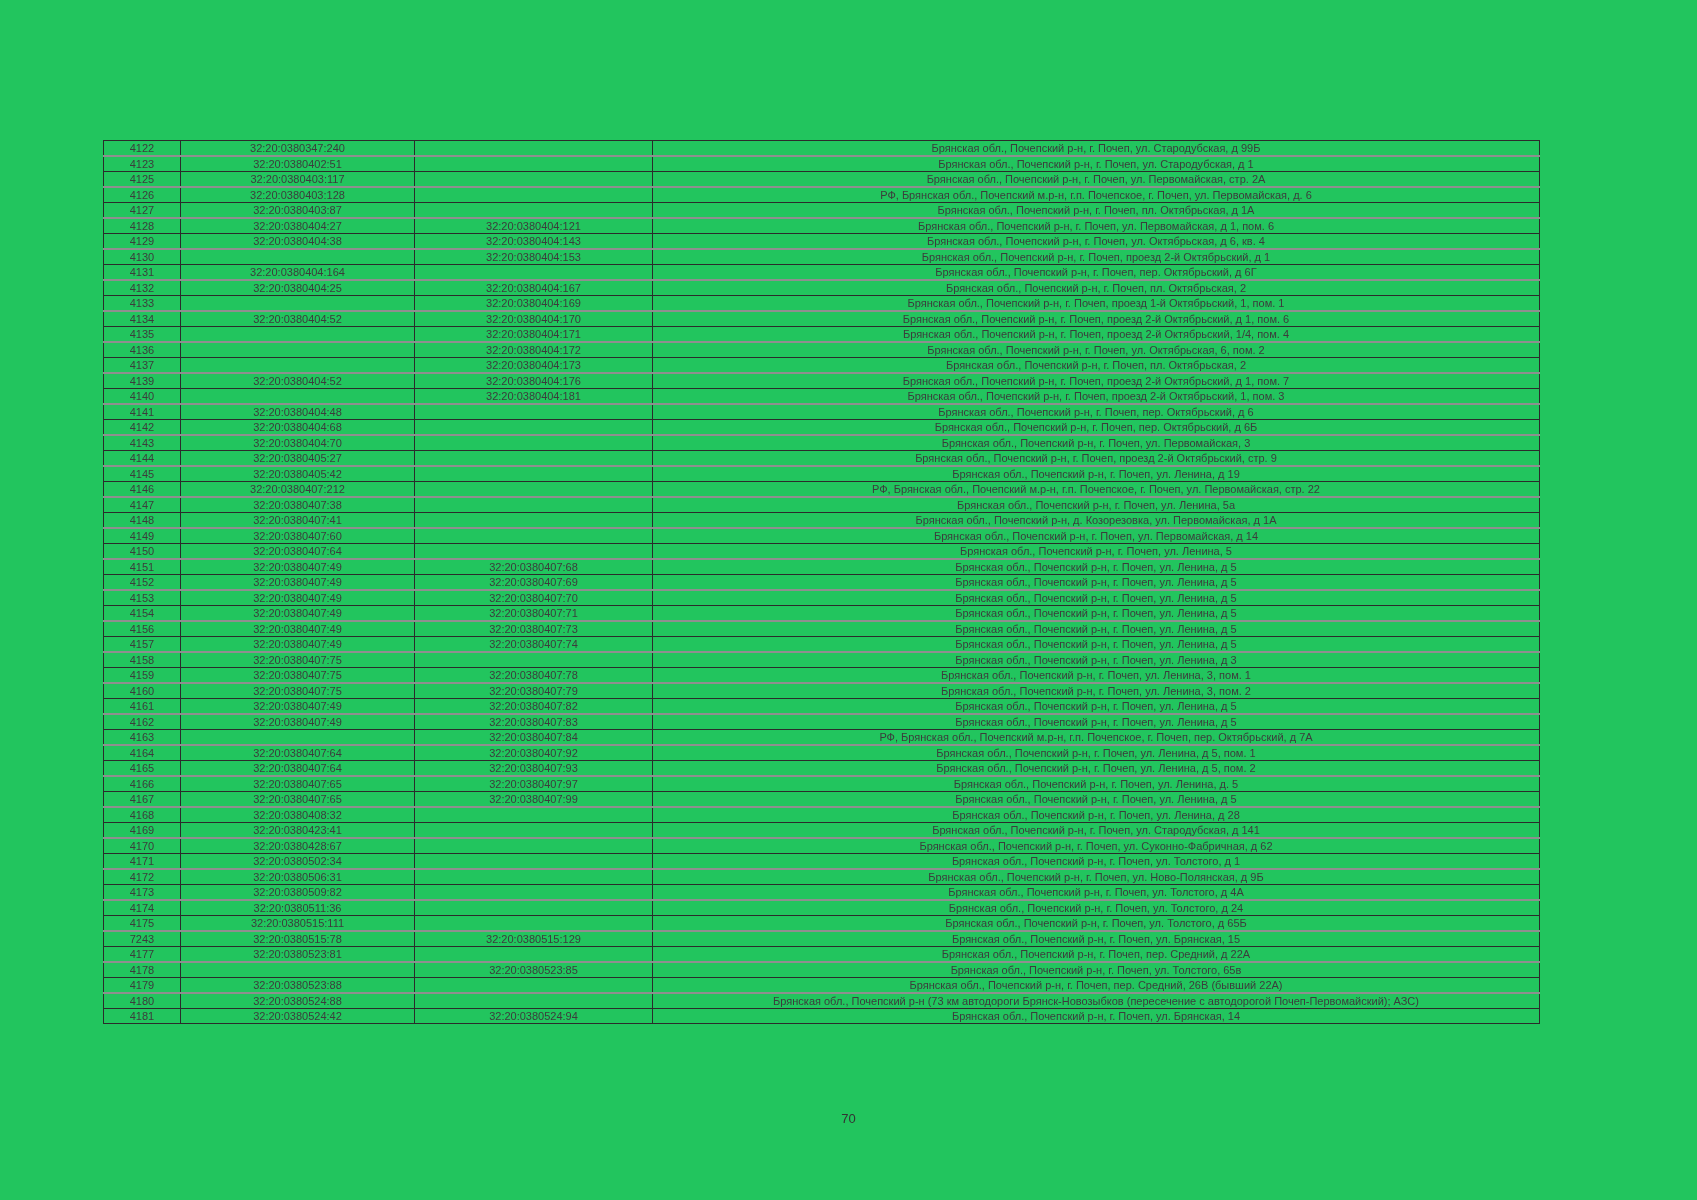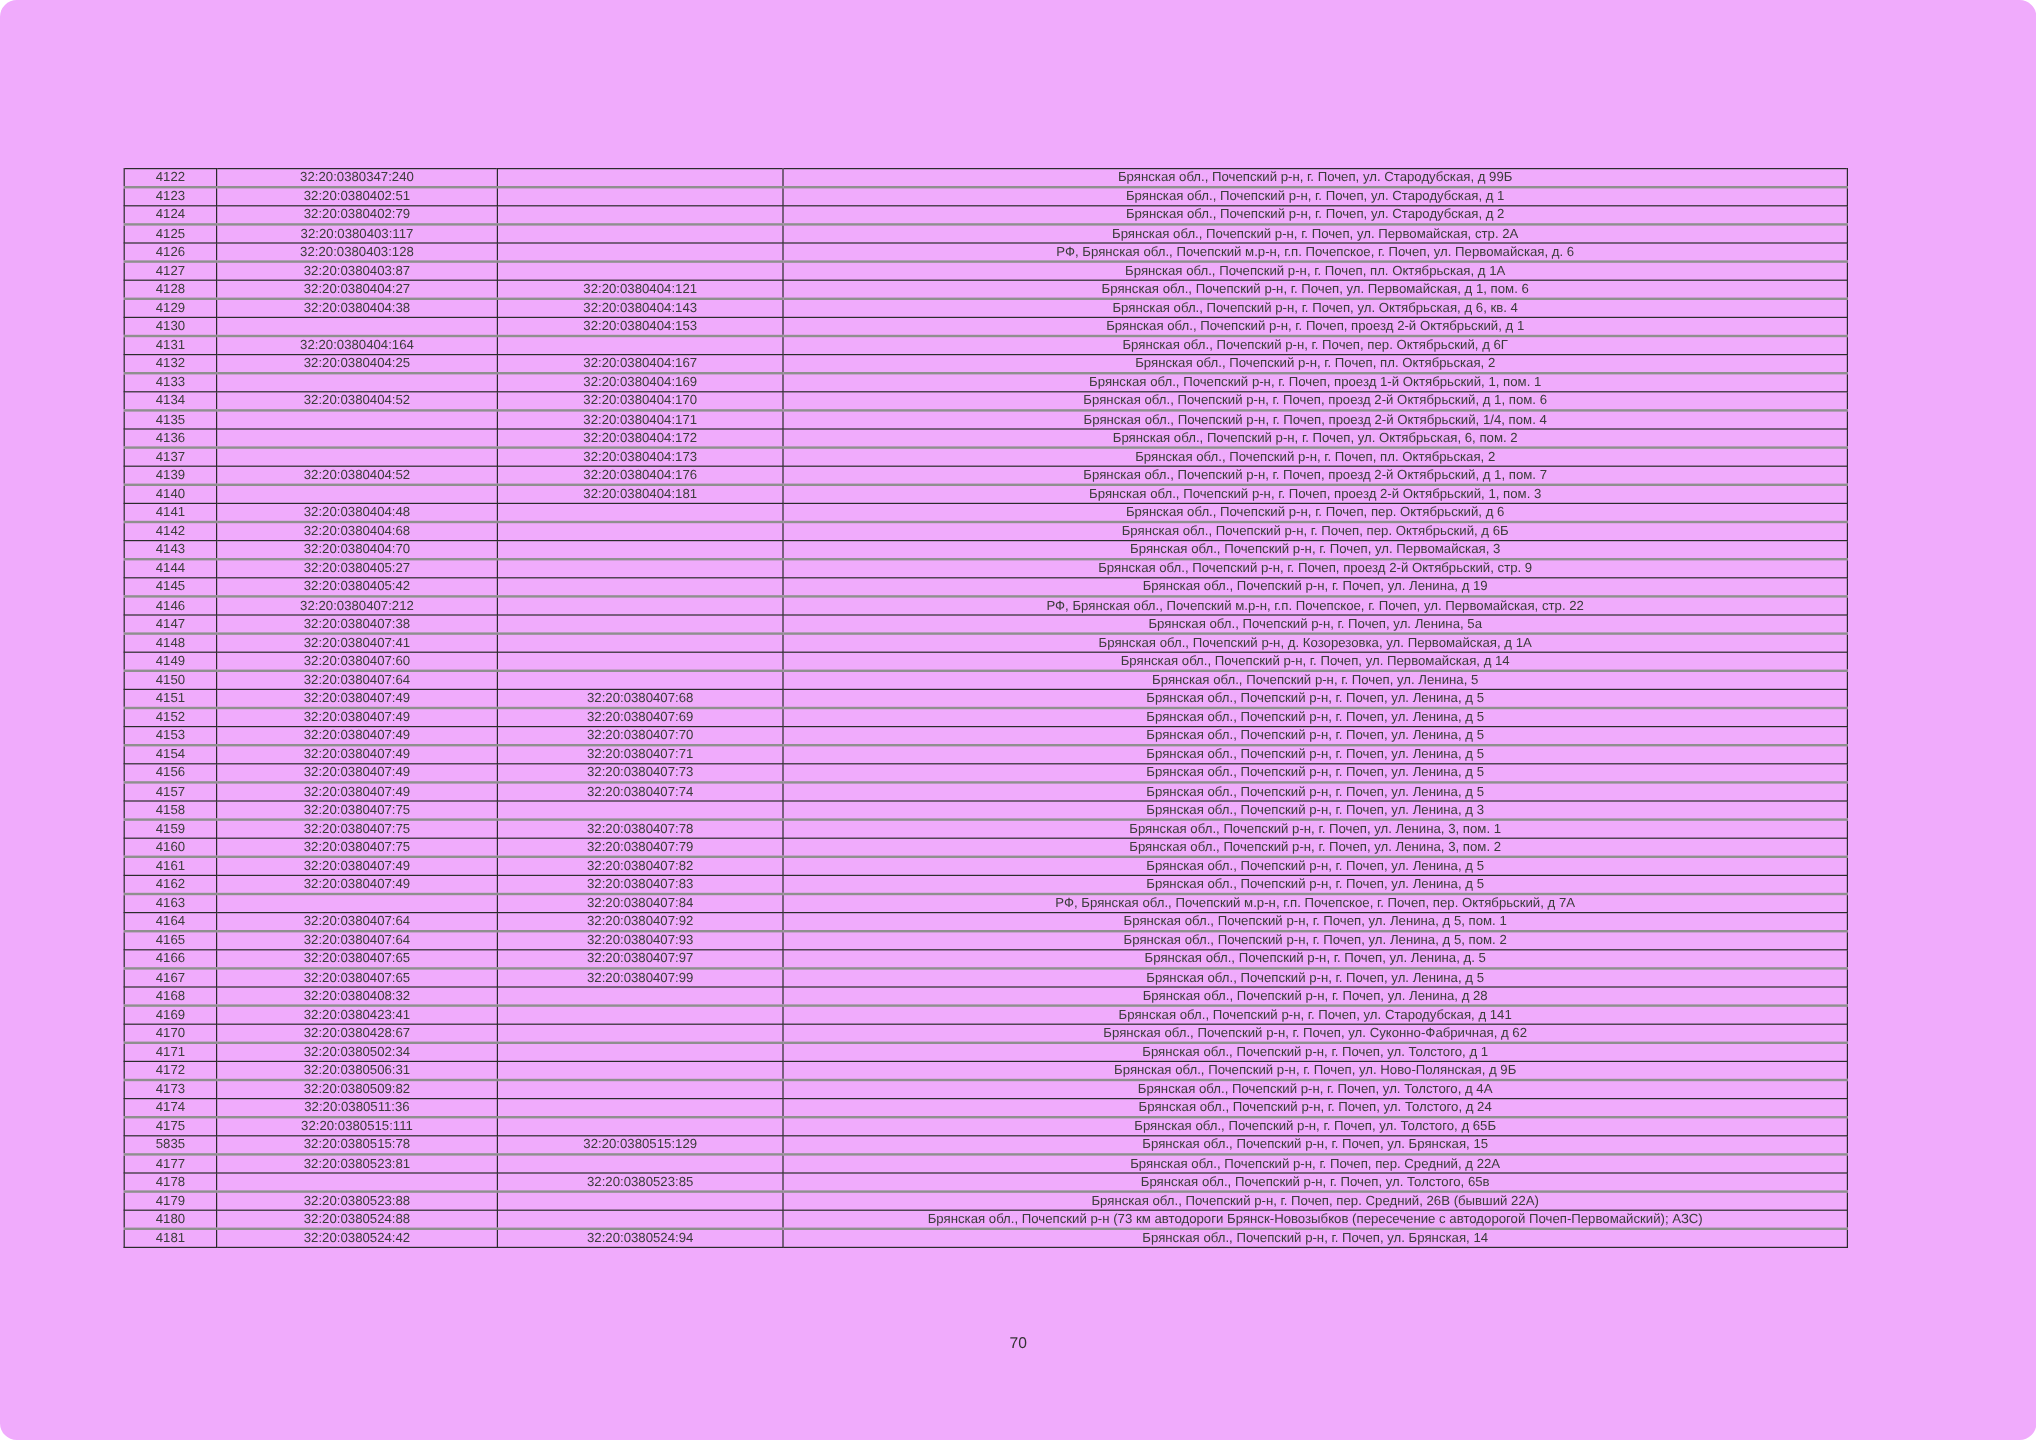--- a/index.html
+++ b/index.html
@@ -11,10 +11,9 @@
     position: relative;
     width: 1697px;
     height: 1200px;
-    background: #f0abfc;
+    background: #22c55e;
     font-family: "Liberation Sans", sans-serif;
     overflow: hidden;
-    border-radius: 14px;
   }
   table.cadastre-table {
     position: absolute;

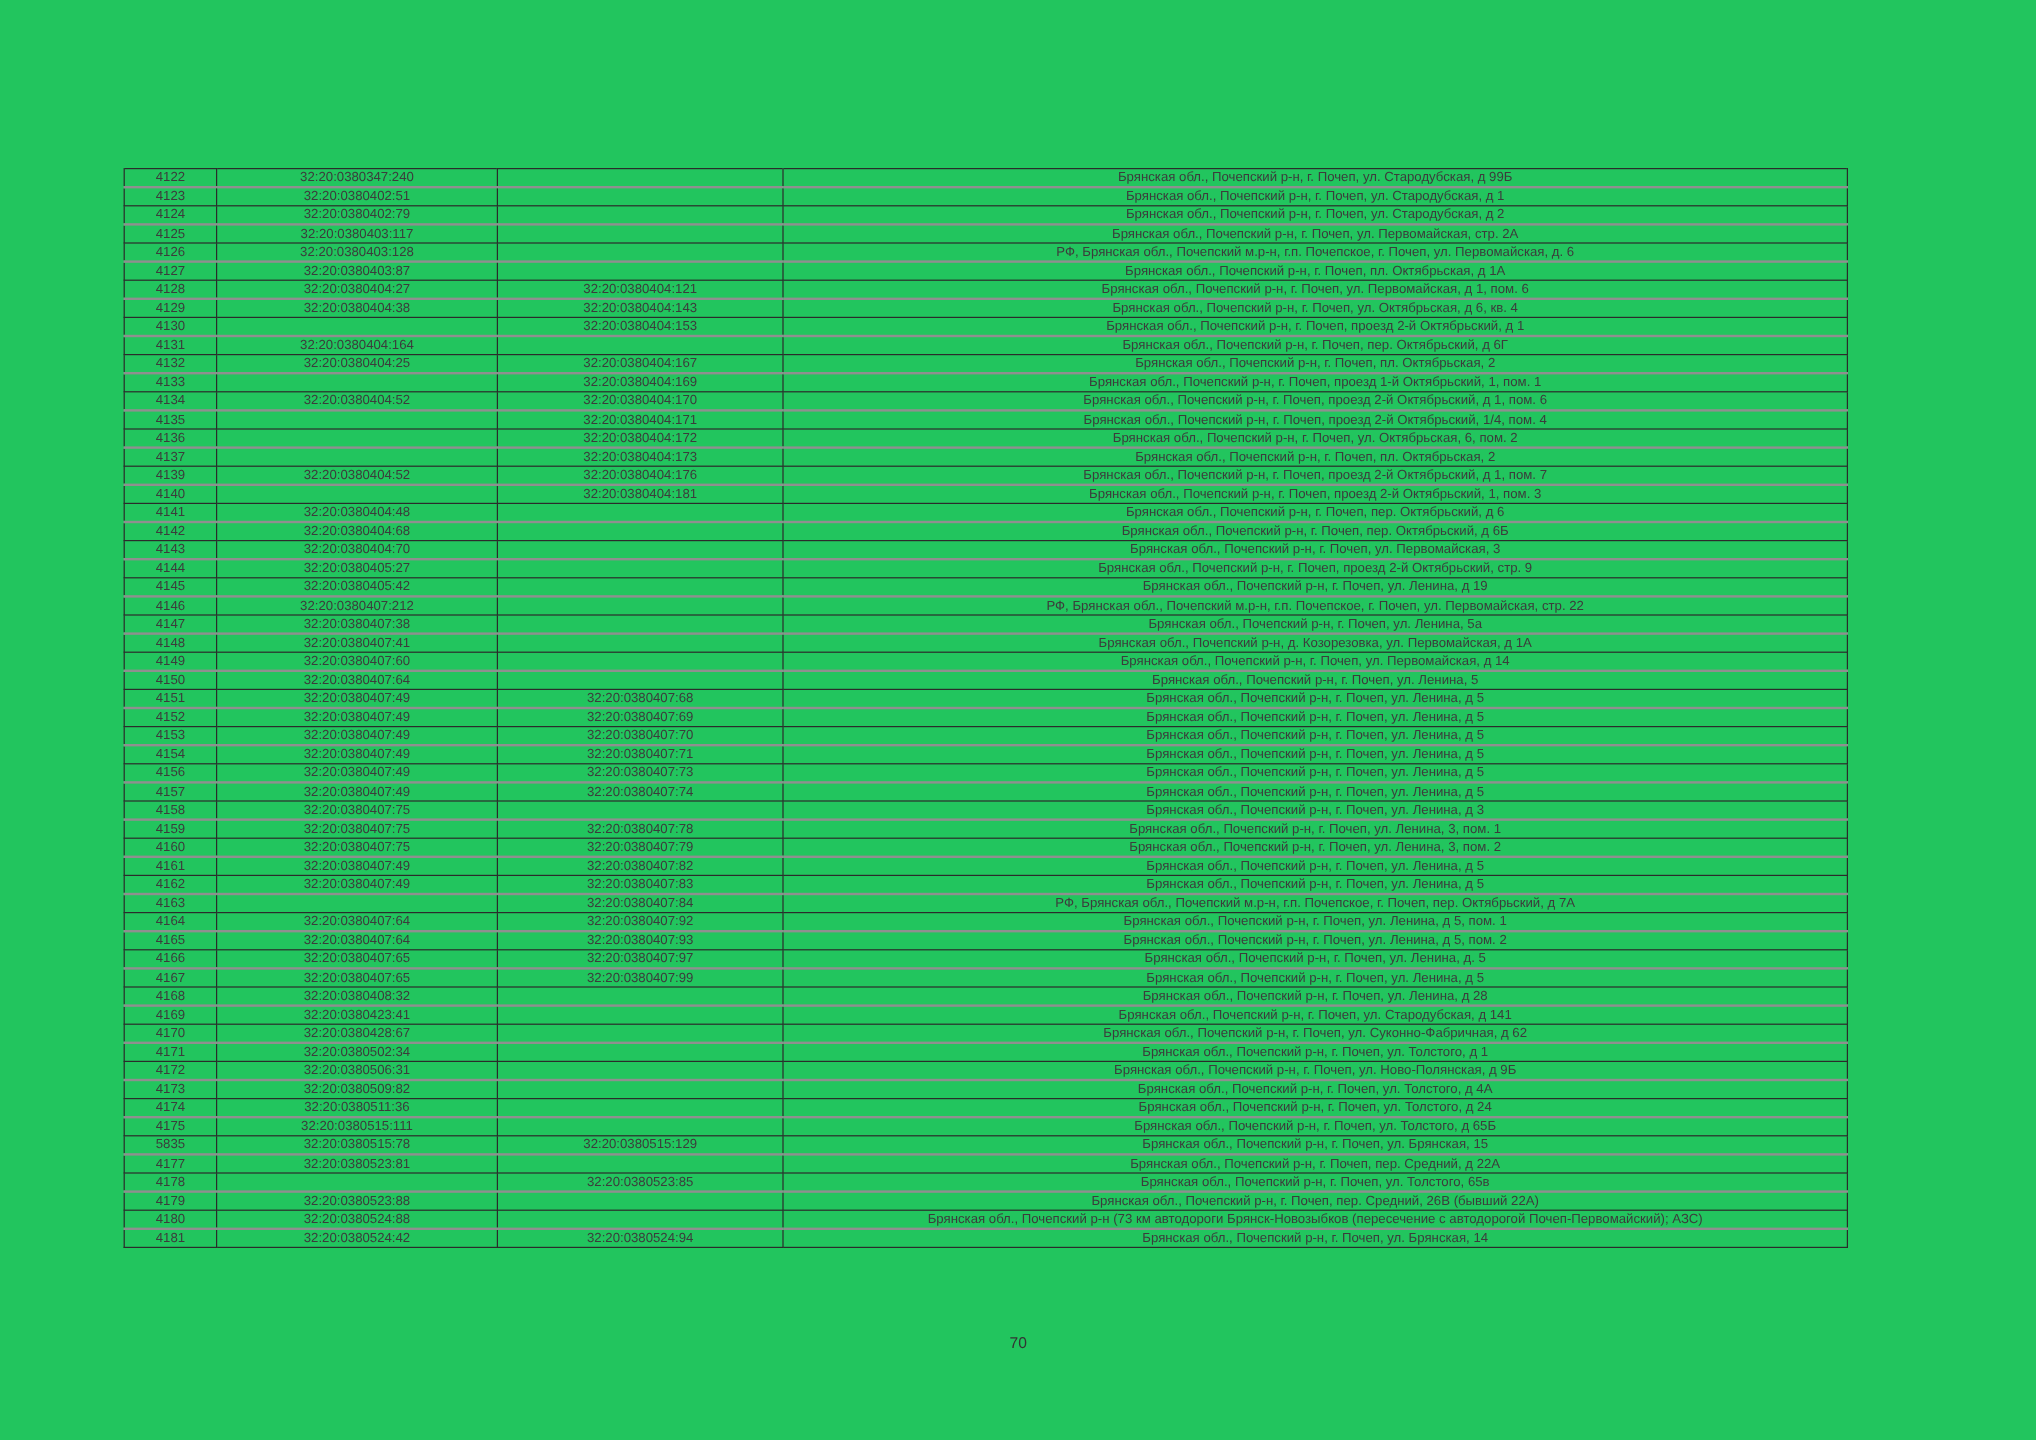--- a/index.html
+++ b/index.html
@@ -84,12 +84,6 @@
           <td class="addr">Брянская обл., Почепский р-н, г. Почеп, ул. Стародубская, д 1</td>
         </tr>
         <tr>
-          <td class="num">4124</td>
-          <td class="cad1">32:20:0380402:79</td>
-          <td class="cad2"></td>
-          <td class="addr">Брянская обл., Почепский р-н, г. Почеп, ул. Стародубская, д 2</td>
-        </tr>
-        <tr>
           <td class="num">4125</td>
           <td class="cad1">32:20:0380403:117</td>
           <td class="cad2"></td>

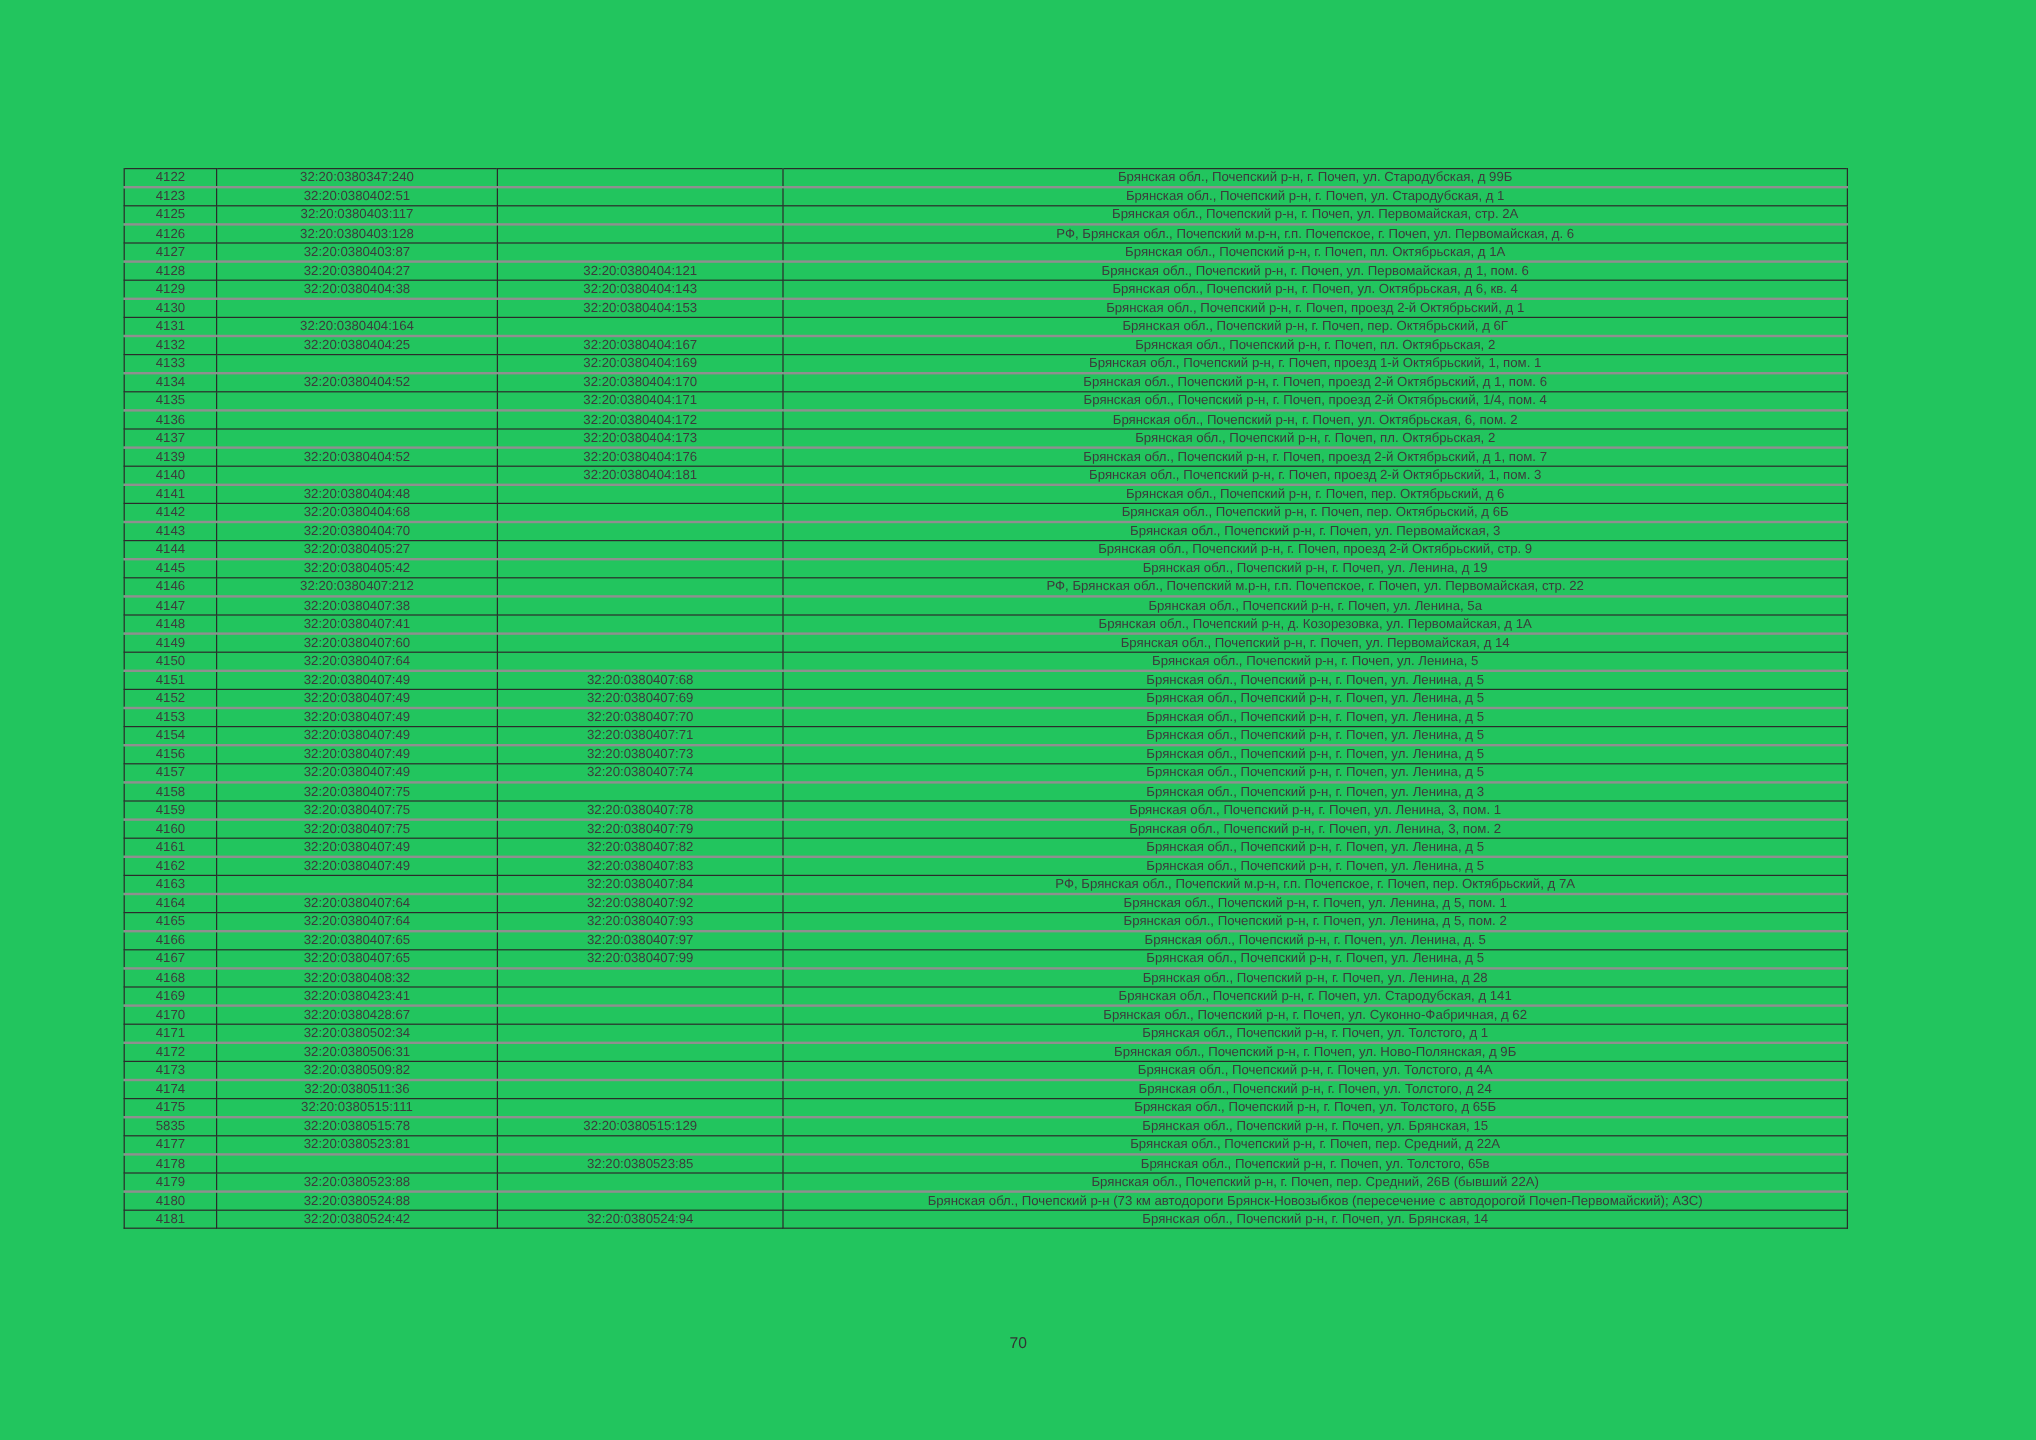--- a/index.html
+++ b/index.html
@@ -378,7 +378,7 @@
           <td class="addr">Брянская обл., Почепский р-н, г. Почеп, ул. Толстого, д 65Б</td>
         </tr>
         <tr>
-          <td class="num">5835</td>
+          <td class="num">7243</td>
           <td class="cad1">32:20:0380515:78</td>
           <td class="cad2">32:20:0380515:129</td>
           <td class="addr">Брянская обл., Почепский р-н, г. Почеп, ул. Брянская, 15</td>

